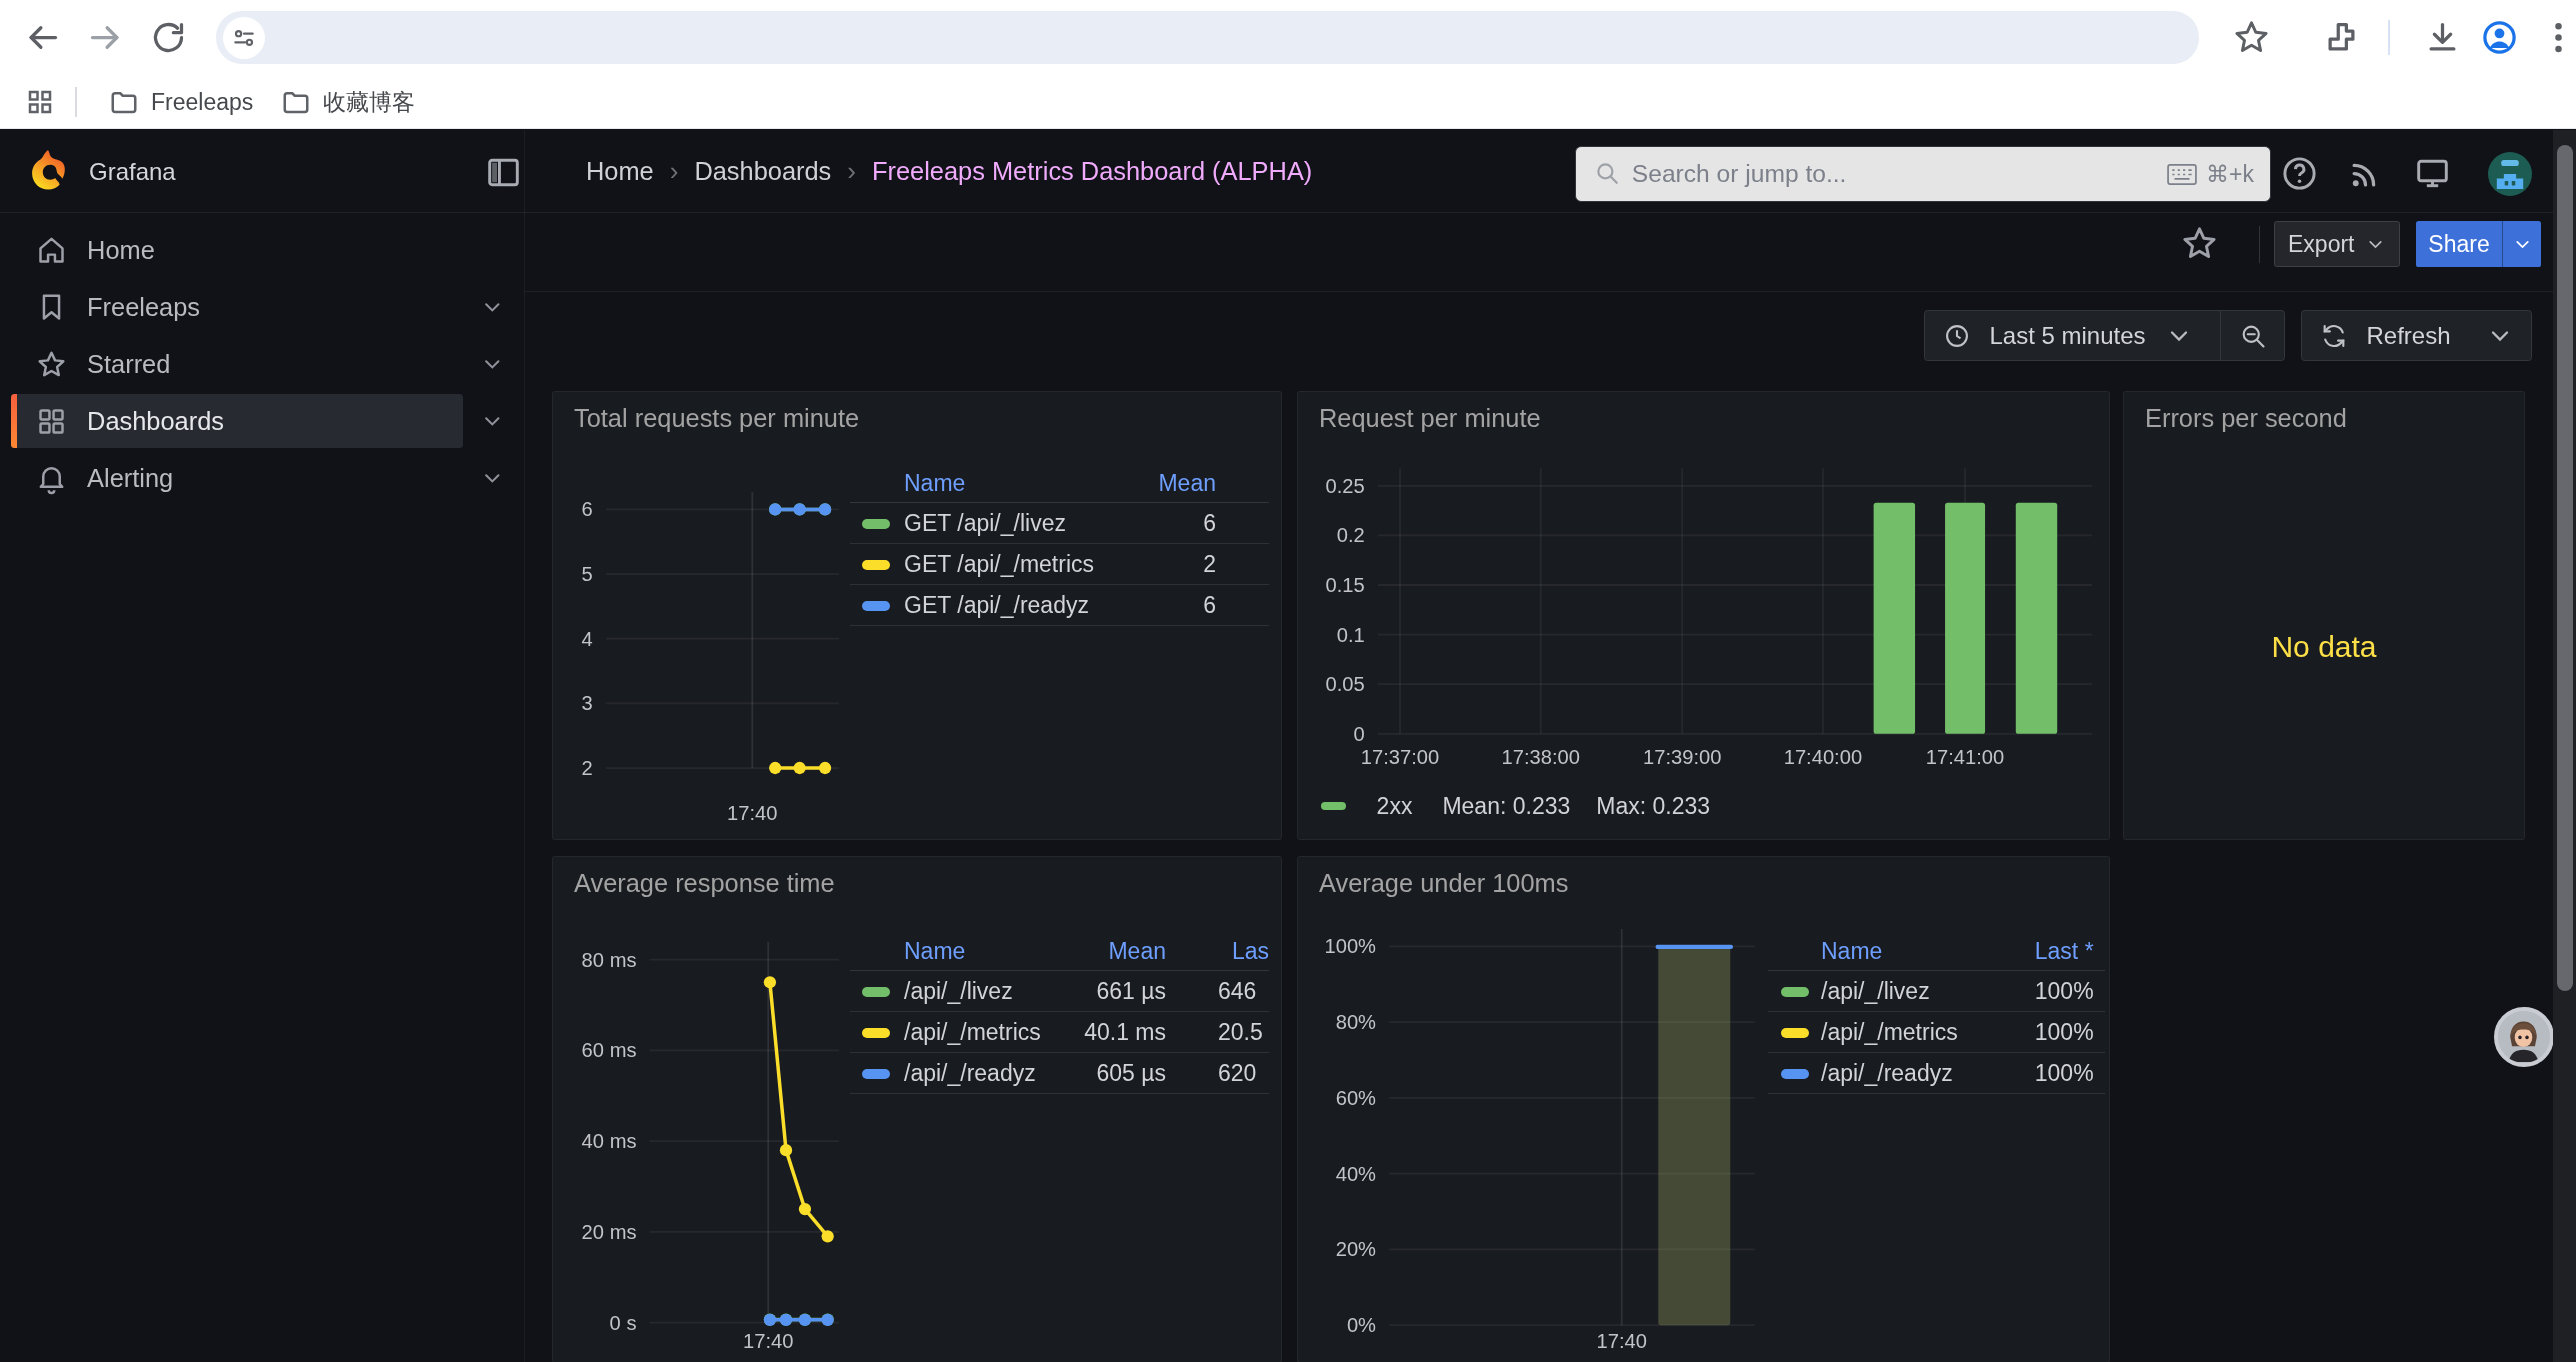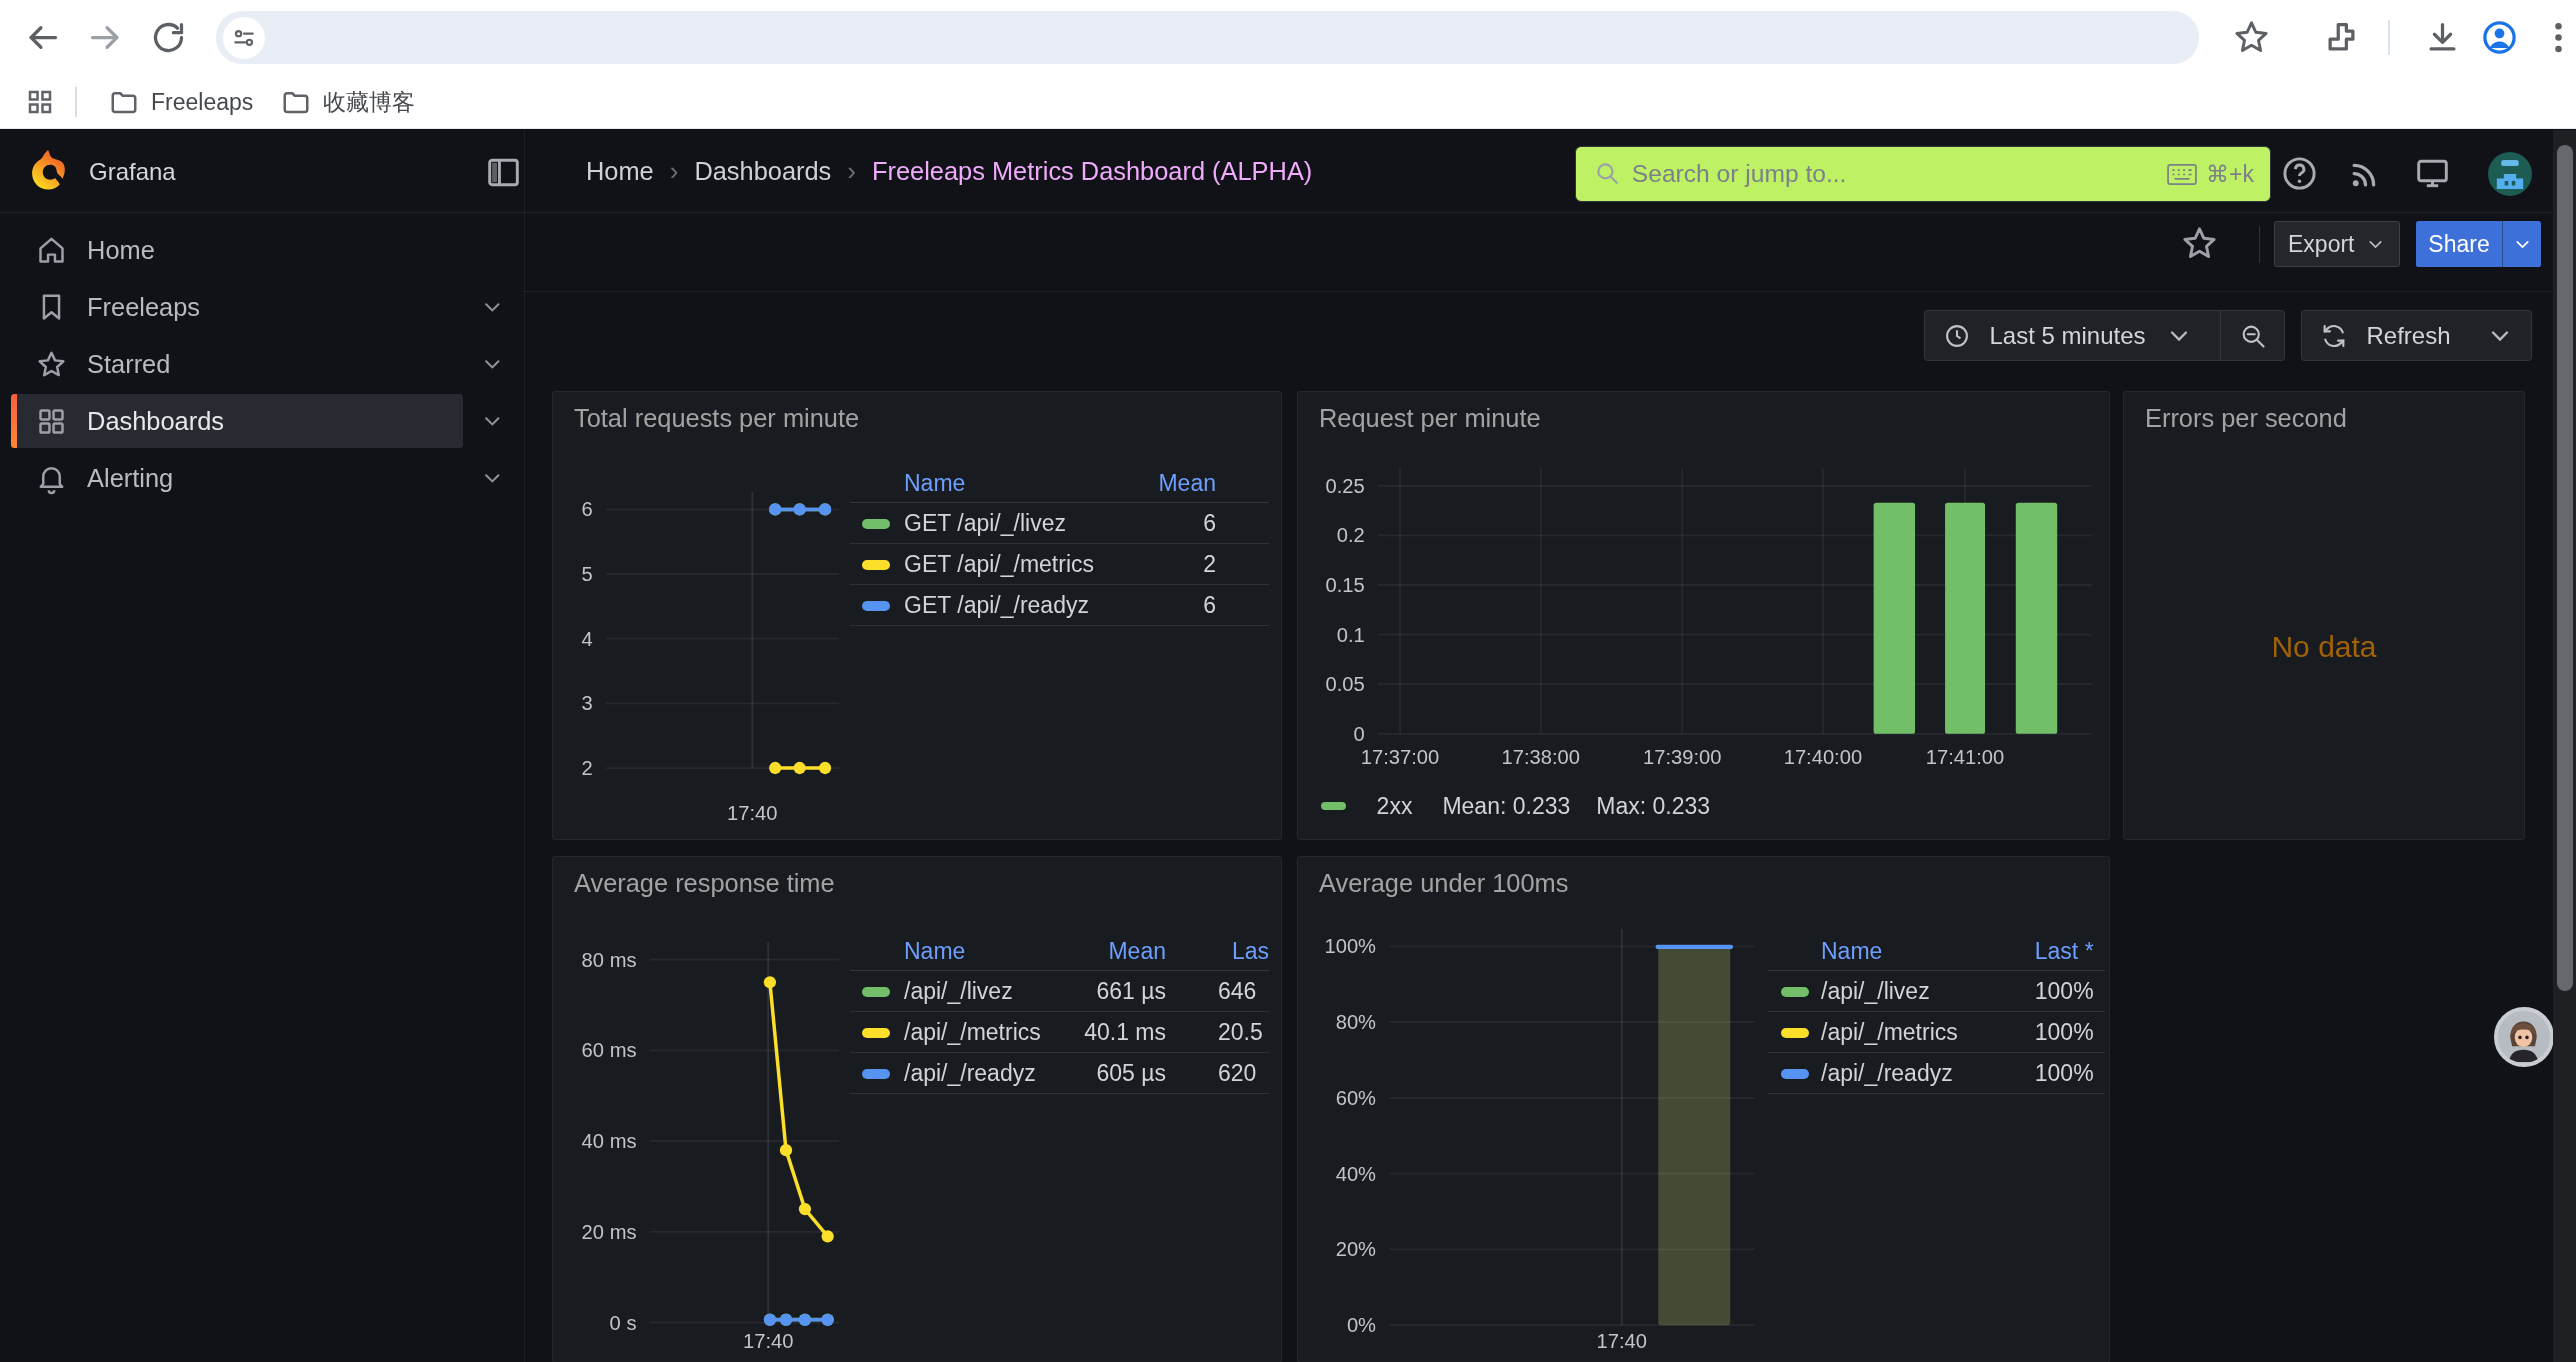--- a/index.html
+++ b/index.html
@@ -36,7 +36,7 @@
   .gf-ic { color:#a8abb2; }
   .gf-ic svg { width:39px; height:39px; }
 
-  .search-box { position:absolute; left:1575px; top:146px; width:696px; height:56px; background:#bef264;
+  .search-box { position:absolute; left:1575px; top:146px; width:696px; height:56px; background:#e5e5e5;
     border:0.9px solid #2f3238; border-radius:6.1px; display:flex; align-items:center; }
   .search-box .mag { margin-left:17.5px; color:#9ea1a8; }
   .search-box .mag svg { width:26px; height:26px; }

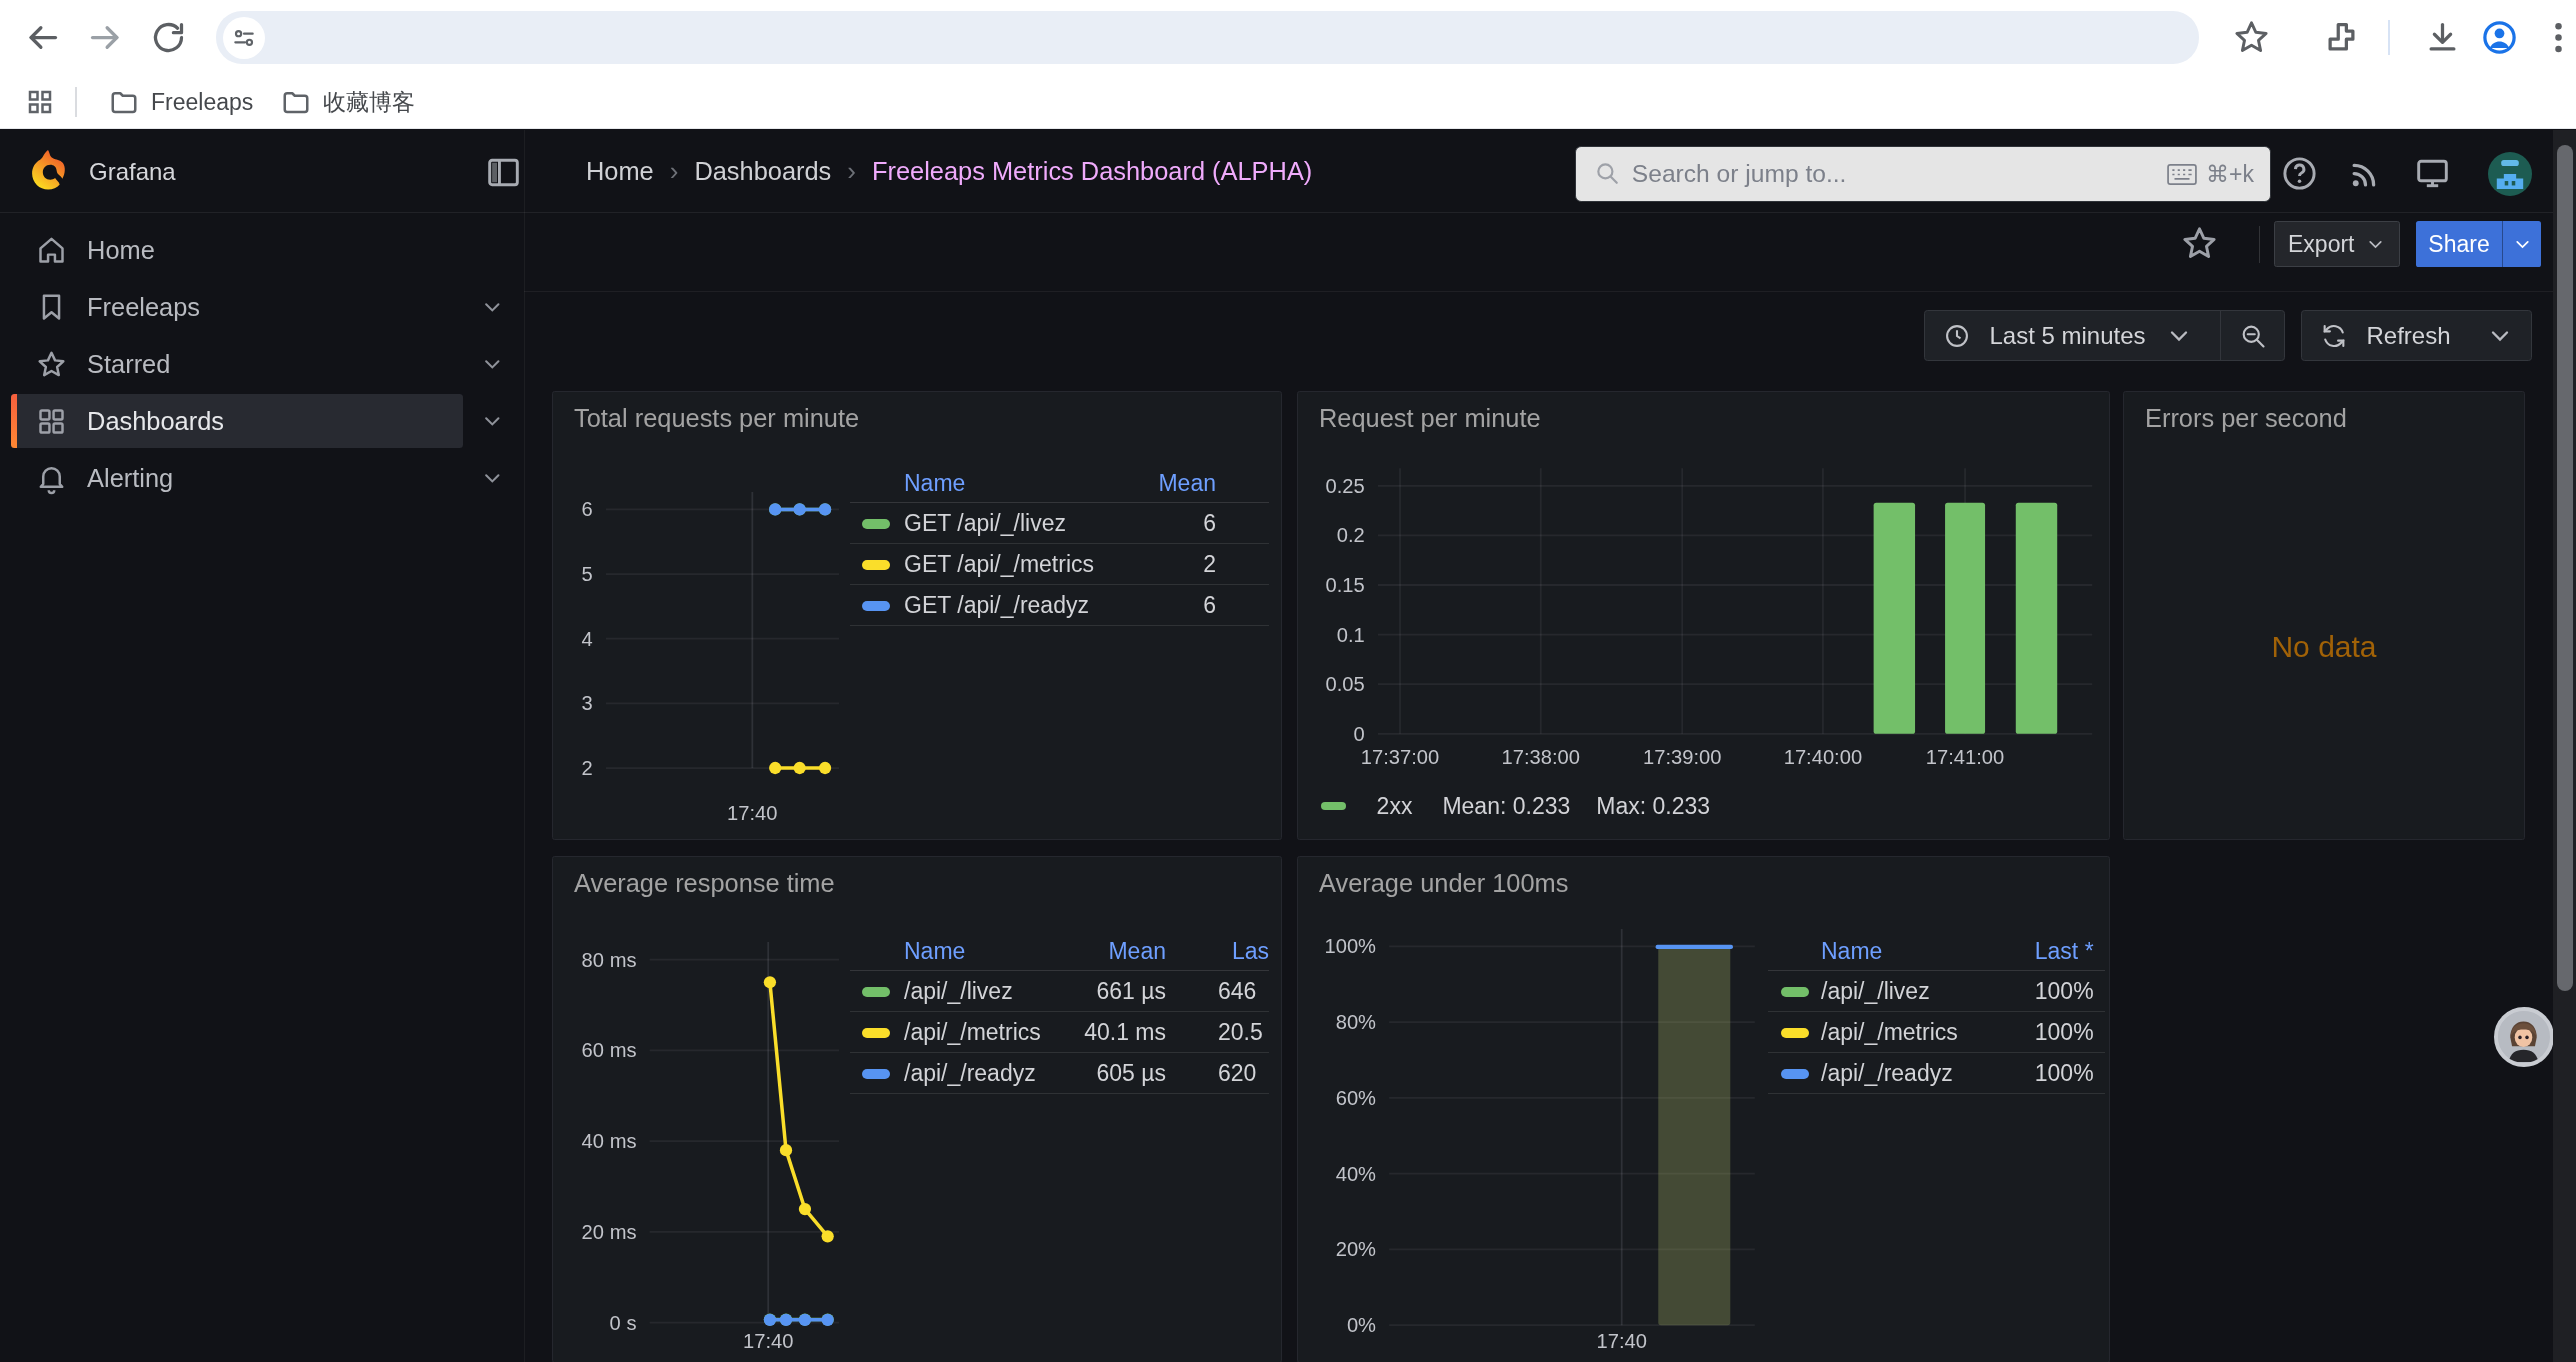--- a/index.html
+++ b/index.html
@@ -75,7 +75,7 @@
   
   .panel { position:absolute; background:#181b1f; border:0.9px solid #25272e; border-radius:2.6px; overflow:hidden; }
   .panel-title { position:absolute; left:21px; top:12.3px; font-size:25.4px; font-weight:500; color:#a3a3a3; white-space:nowrap; }
-  .no-data { position:absolute; width:100%; text-align:center; font-size:30px; color:#a16207; }
+  .no-data { position:absolute; width:100%; text-align:center; font-size:30px; color:#fde047; }
   .chart-mount { position:absolute; inset:0; }
   .chart-mount svg text.axis { fill:#c2c4ca; font-size:23px; font-family:"Liberation Sans",sans-serif; }
 

